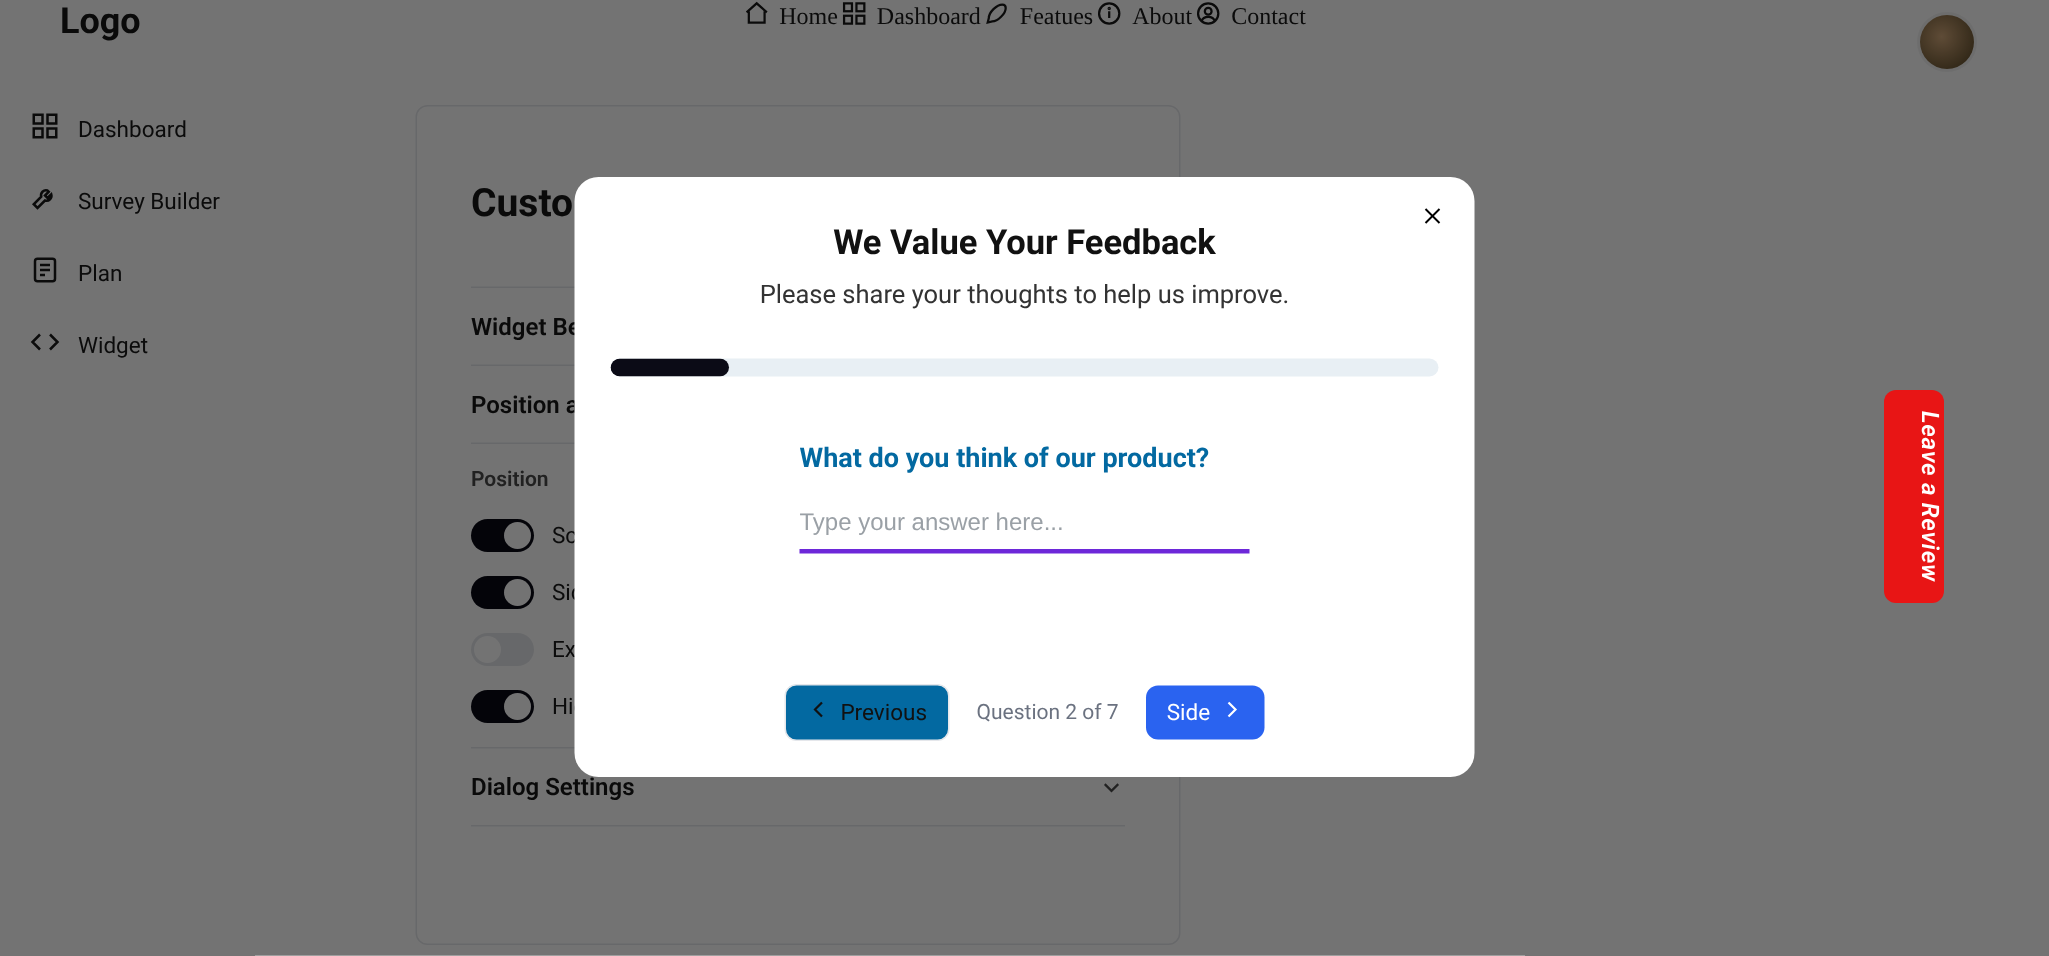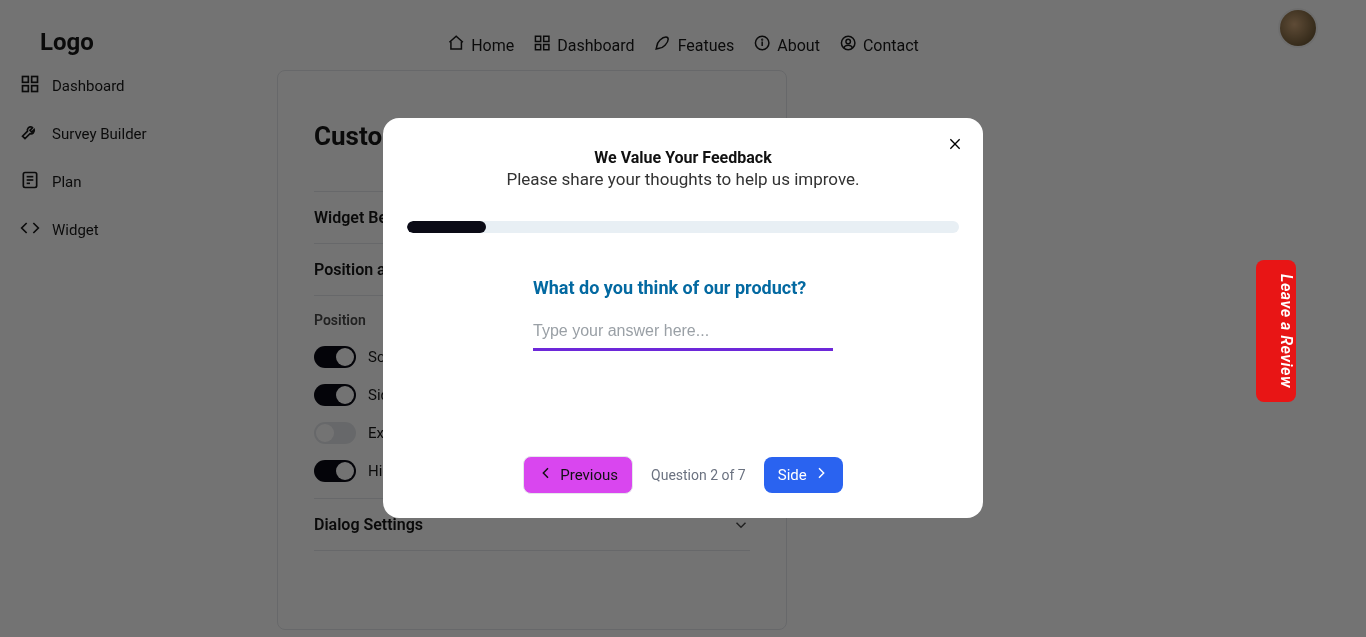--- a/index.html
+++ b/index.html
@@ -6,7 +6,7 @@
   html, body { width: 1366px; height: 637px; font-family: -apple-system, BlinkMacSystemFont, "Segoe UI", Roboto, Arial, sans-serif; background: #fff; overflow: hidden; }
 
   
-  .topnav { position: absolute; left: 0; top: 0; width: 1366px; height: 56px; display: flex; align-items: flex-end; padding: 0 40px; background: #fff; }
+  .topnav { position: absolute; left: 0; top: 0; width: 1366px; height: 56px; display: flex; align-items: flex-start; padding: 0 40px; background: #fff; }
   .logo { font-size: 24px; font-weight: 700; color: #171717; }
   .topnav-center { position: absolute; left: 50%; transform: translateX(-50%); display: flex; gap: 19px; }
   .nav-link { display: flex; align-items: center; gap: 6px; color: #1a1a1a; font-size: 16px; cursor: pointer; }

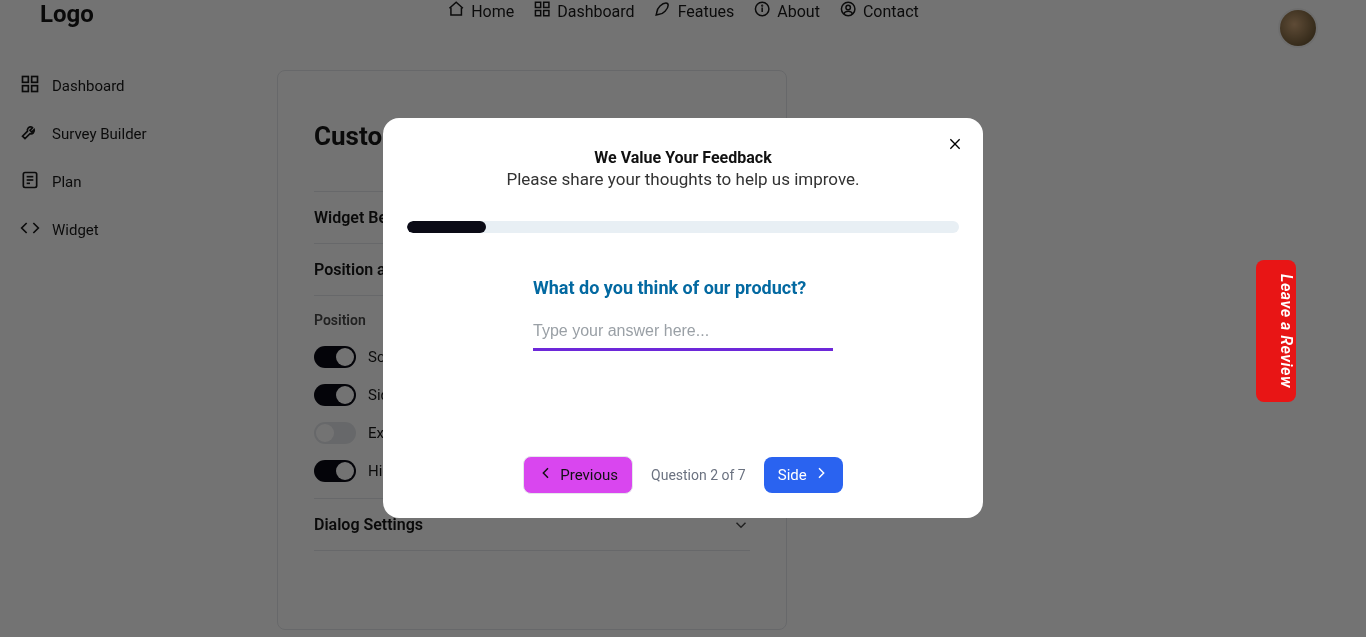--- a/index.html
+++ b/index.html
@@ -8,7 +8,7 @@
   
   .topnav { position: absolute; left: 0; top: 0; width: 1366px; height: 56px; display: flex; align-items: flex-start; padding: 0 40px; background: #fff; }
   .logo { font-size: 24px; font-weight: 700; color: #171717; }
-  .topnav-center { position: absolute; left: 50%; transform: translateX(-50%); display: flex; gap: 19px; }
+  .topnav-center { position: absolute; left: 50%; transform: translateX(-50%); display: flex; gap: 2px; font-family: Liberation Serif, serif; }
   .nav-link { display: flex; align-items: center; gap: 6px; color: #1a1a1a; font-size: 16px; cursor: pointer; }
   .nav-link svg { width: 18px; height: 18px; stroke: #1a1a1a; fill: none; stroke-width: 2; }
   .avatar { position: absolute; right: 50px; top: 10px; width: 36px; height: 36px; border-radius: 50%; background: radial-gradient(circle at 40% 40%, #d2a87a, #6b5633 80%); box-shadow: 0 0 0 2px rgba(0,0,0,0.05); cursor: pointer; }

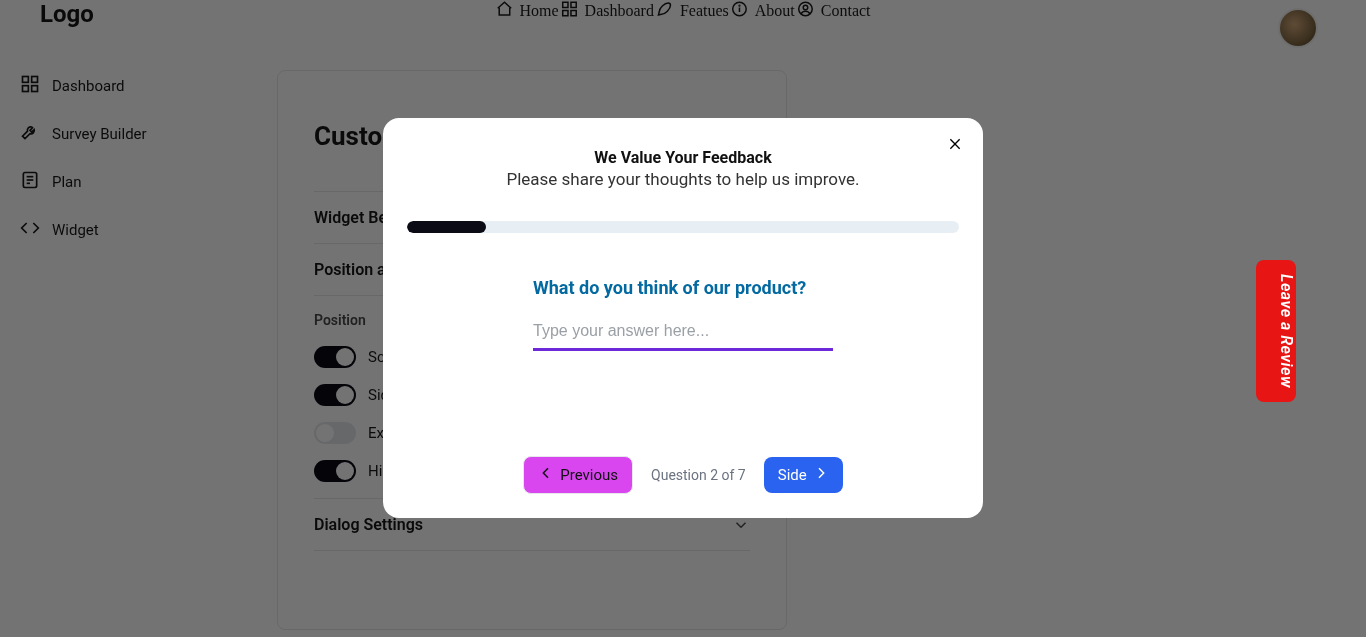--- a/index.html
+++ b/index.html
@@ -43,7 +43,7 @@
   .dialog-close { position: absolute; right: 16px; top: 16px; width: 24px; height: 24px; cursor: pointer; display: flex; align-items: center; justify-content: center; }
   .dialog-close svg { width: 16px; height: 16px; stroke: #000; stroke-width: 2; }
   .dialog-head { text-align: center; padding: 30px 40px 12px; }
-  .dialog-title { font-size: 16px; font-weight: 700; color: #111; margin-bottom: 2px; }
+  .dialog-title { font-size: 23px; font-weight: 700; color: #111; margin-bottom: 12px; }
   .dialog-sub { font-size: 17px; color: #333; }
   .progress { margin: 20px 24px 0; height: 12px; background: #e8eff4; border-radius: 6px; overflow: hidden; }
   .progress-fill { height: 100%; background: #0b0b16; width: 14.3%; border-radius: 6px; }

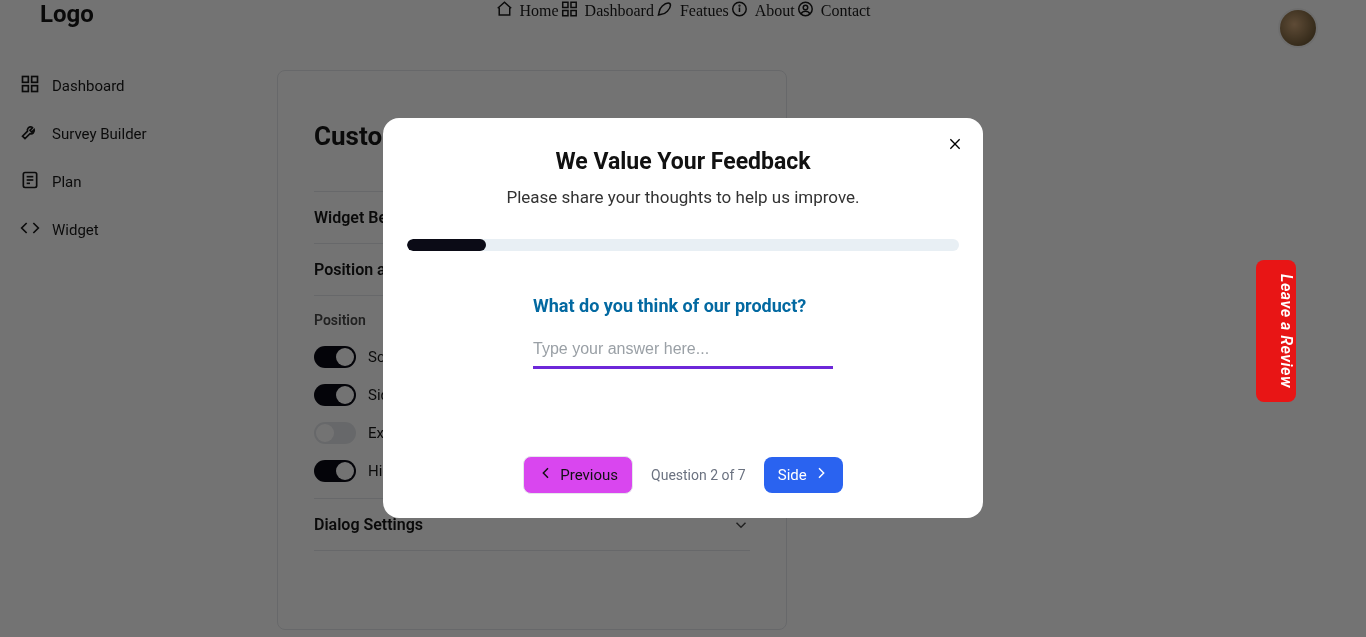--- a/index.html
+++ b/index.html
@@ -54,7 +54,7 @@
   .dialog-foot { position: absolute; left: 0; right: 0; bottom: 24px; display: flex; align-items: center; justify-content: center; }
   .dialog-foot-inner { display: flex; align-items: center; gap: 18px; }
   .btn { display: inline-flex; align-items: center; gap: 6px; padding: 8px 14px; border-radius: 8px; font-size: 15px; cursor: pointer; }
-  .btn-prev { border: 1px solid #e5e7eb; background: #d946ef; color: #111; }
+  .btn-prev { border: 1px solid #e5e7eb; background: #0369a1; color: #111; }
   .btn-next { background: #2a63f0; color: #fff; }
   .pager-label { color: #6b7280; font-size: 14px; }
   .btn svg { width: 16px; height: 16px; stroke: currentColor; fill: none; stroke-width: 2.2; }

